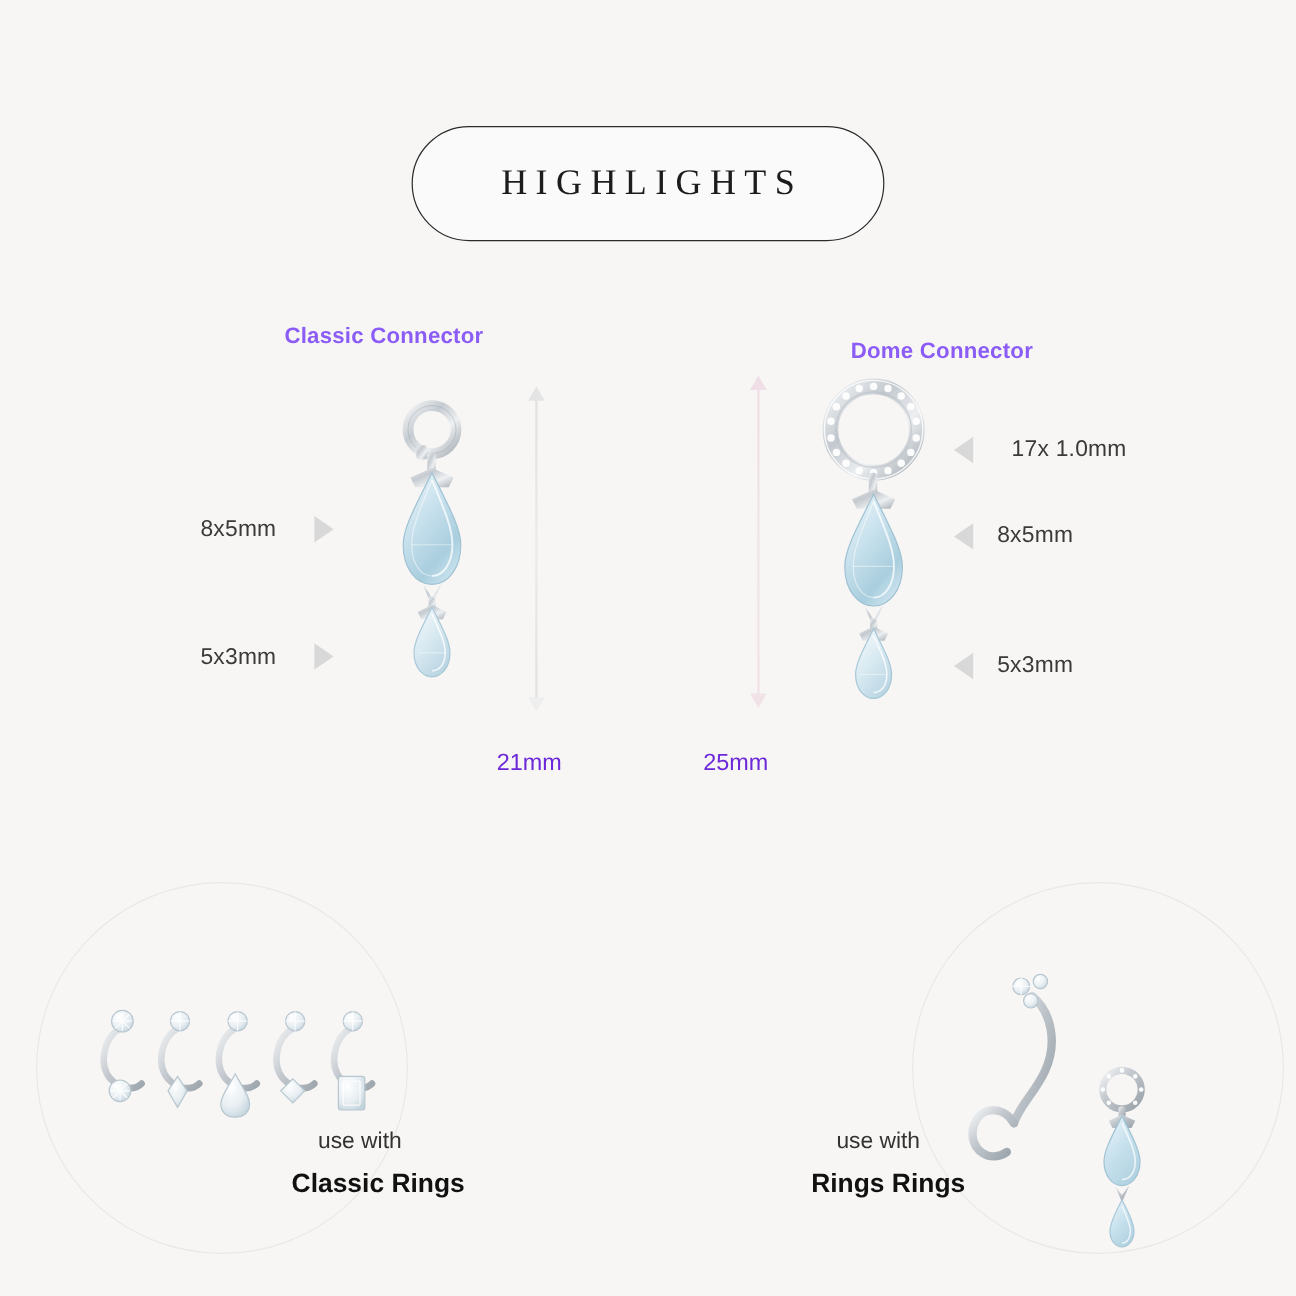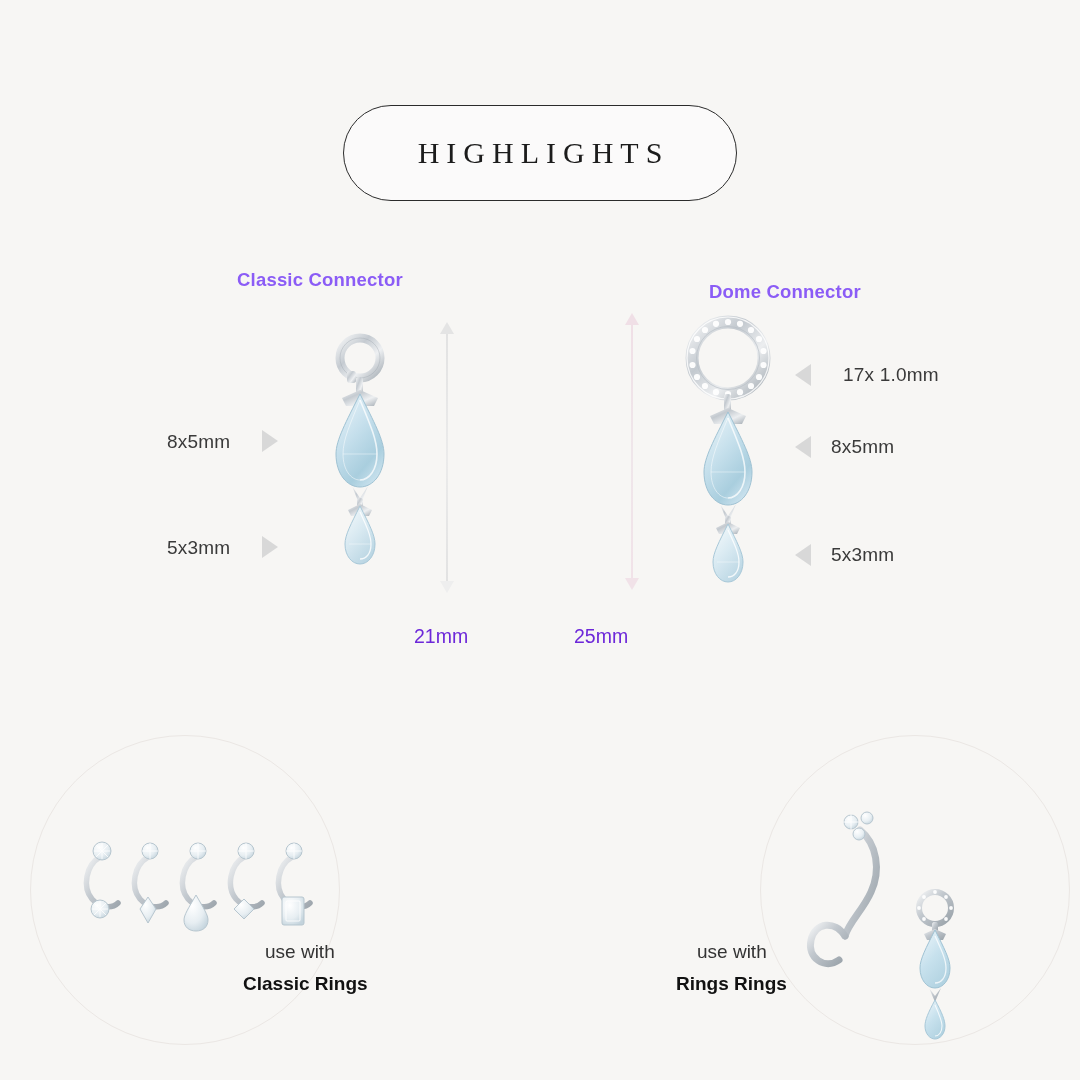--- a/index.html
+++ b/index.html
@@ -256,7 +256,7 @@
     <div class="vcap" style="left:625px; top:313px; border-bottom:12px solid #f0dfe6;"></div>
     <div class="vcap" style="left:625px; top:578px; border-top:12px solid #f1e2e8;"></div>
   </div>
-  <div class="length-label" style="left:574px; top:625px;">25mm</div>
+  <div class="length-label" style="left:586px; top:625px;">25mm</div>
 
   <div class="tri tri-left" style="left:795px; top:364px;"></div>
   <div class="dim-label" style="left:831px; top:364px;margin-left:12px;">17x 1.0mm</div>

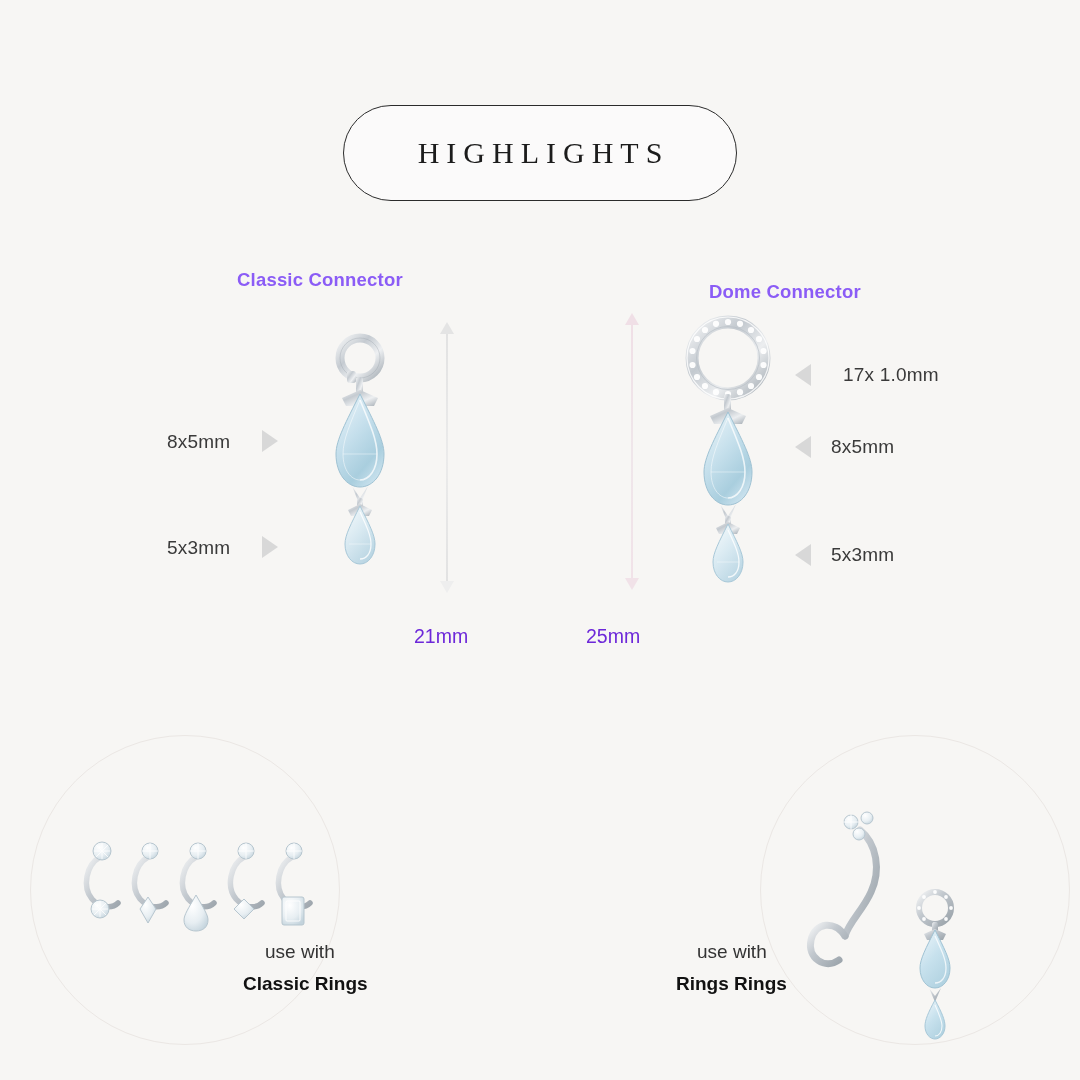--- a/index.html
+++ b/index.html
@@ -107,7 +107,7 @@
   }
   .ring-name {
     position: absolute;
-    font-size: 19px;
+    font-size: 22px;
     font-weight: bold;
     color: #111;
     white-space: nowrap;

